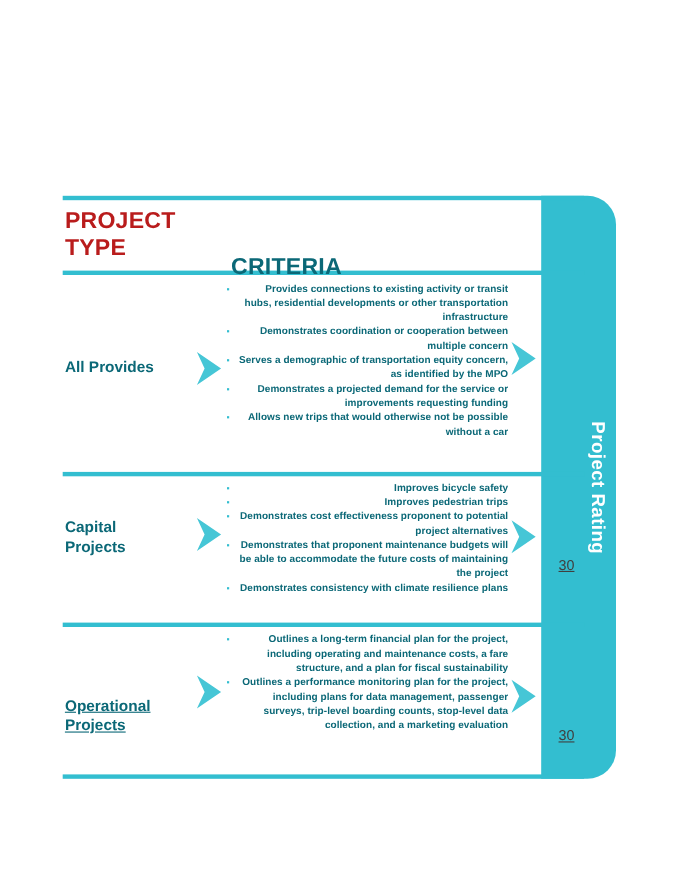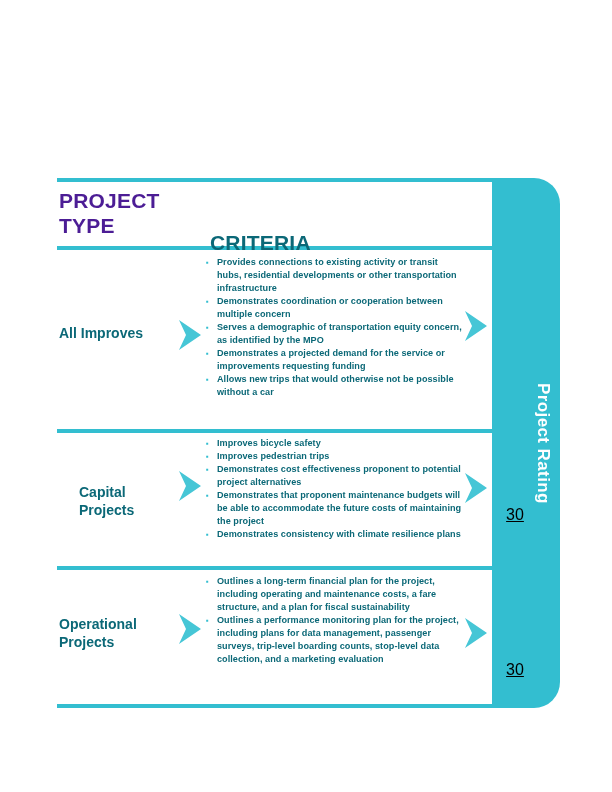--- a/index.html
+++ b/index.html
@@ -88,7 +88,7 @@
     left: 59px;
     top: 188px;
     width: 150px;
-    color: #4c1d95;
+    color: #b91c1c;
     font-size: 21px;
     font-weight: bold;
     line-height: 25px;

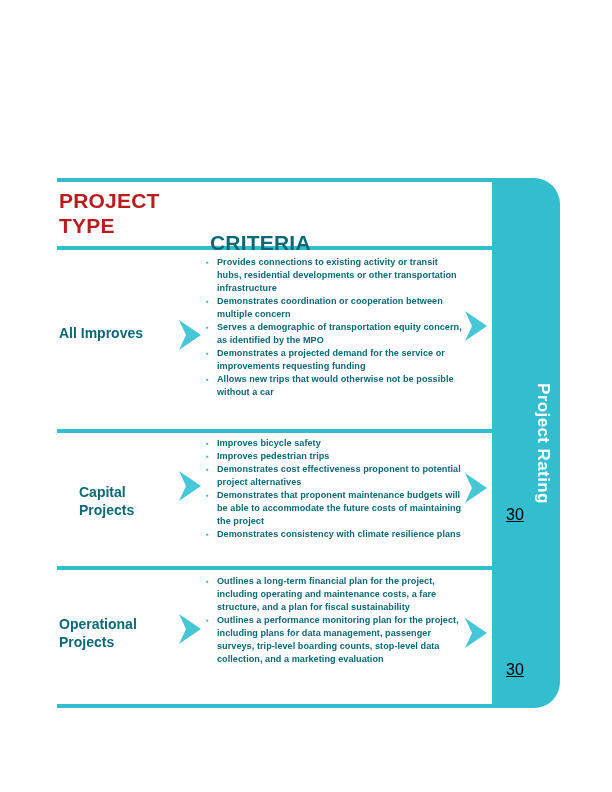--- a/index.html
+++ b/index.html
@@ -167,6 +167,7 @@
     font-weight: bold;
     line-height: 13px;
     letter-spacing: 0.05px;
+    text-align: right;
   }
   .criteria-list li::before {
     content: "\25AA";

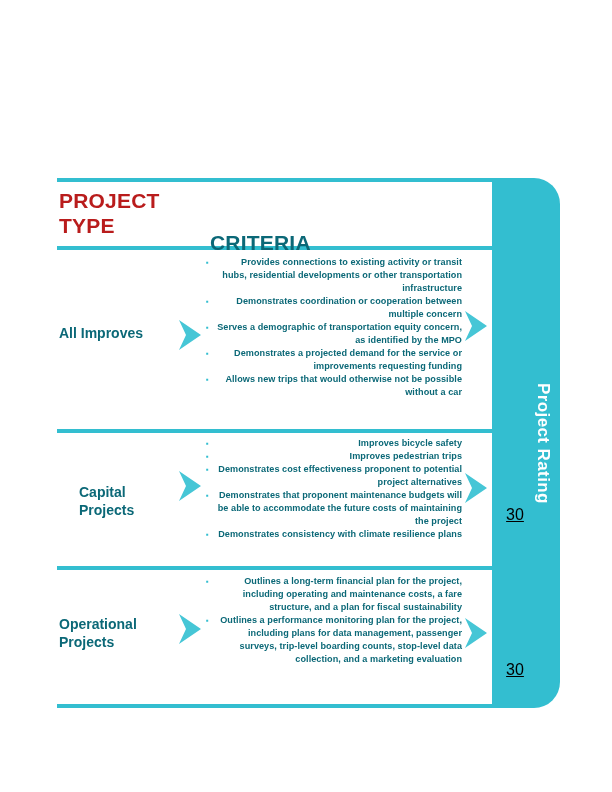--- a/index.html
+++ b/index.html
@@ -206,7 +206,7 @@
   <div class="header-criteria">CRITERIA</div>
 
   <div class="row row1">
-    <div class="row-label">All Improves</div>
+    <div class="row-label">All Provides</div>
 
     <div class="chevron left-arrow">
       <svg viewBox="0 0 26 32" xmlns="http://www.w3.org/2000/svg">

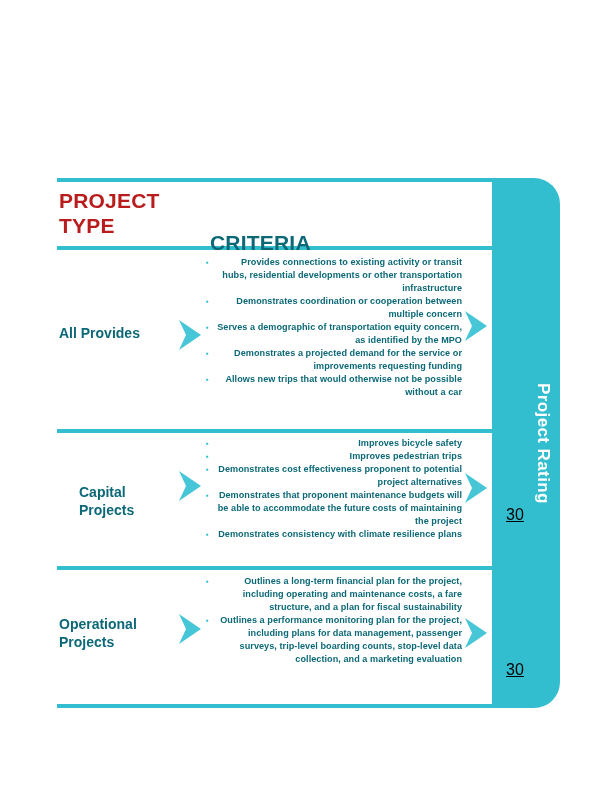--- a/index.html
+++ b/index.html
@@ -124,7 +124,7 @@
     line-height: 18px;
   }
   .row1 .row-label { top: 78px; }
-  .row2 .row-label { top: 54px; margin-left: 20px; }
+  .row2 .row-label { top: 41px; }
   .row3 .row-label { top: 49px; }
 
   

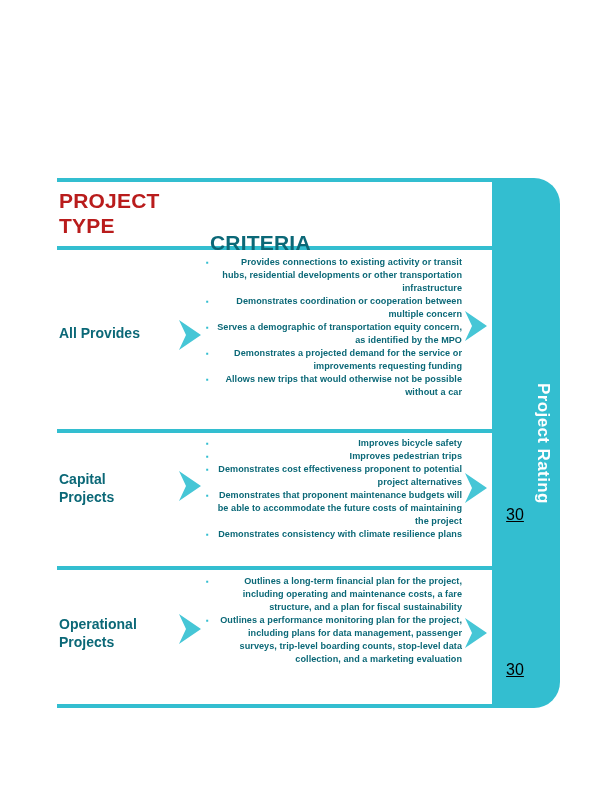--- a/index.html
+++ b/index.html
@@ -61,8 +61,8 @@
     left: 0;
     width: 46px;
     text-align: center;
-    color: #000000;
-    font-size: 16px;
+    color: #404040;
+    font-size: 13px;
     font-weight: normal;
     text-decoration: underline;
   }

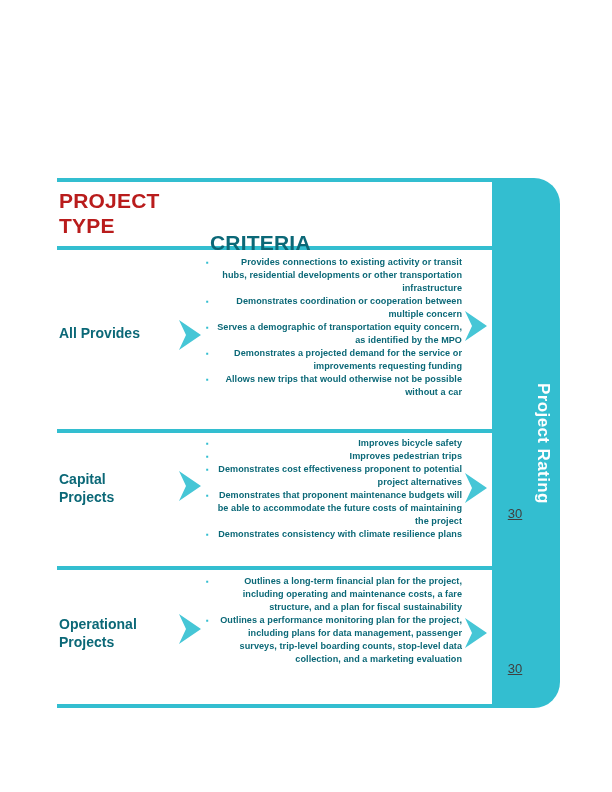--- a/index.html
+++ b/index.html
@@ -125,7 +125,7 @@
   }
   .row1 .row-label { top: 78px; }
   .row2 .row-label { top: 41px; }
-  .row3 .row-label { top: 49px; }
+  .row3 .row-label { top: 66px; text-decoration: underline; }
 
   
   .chevron {

